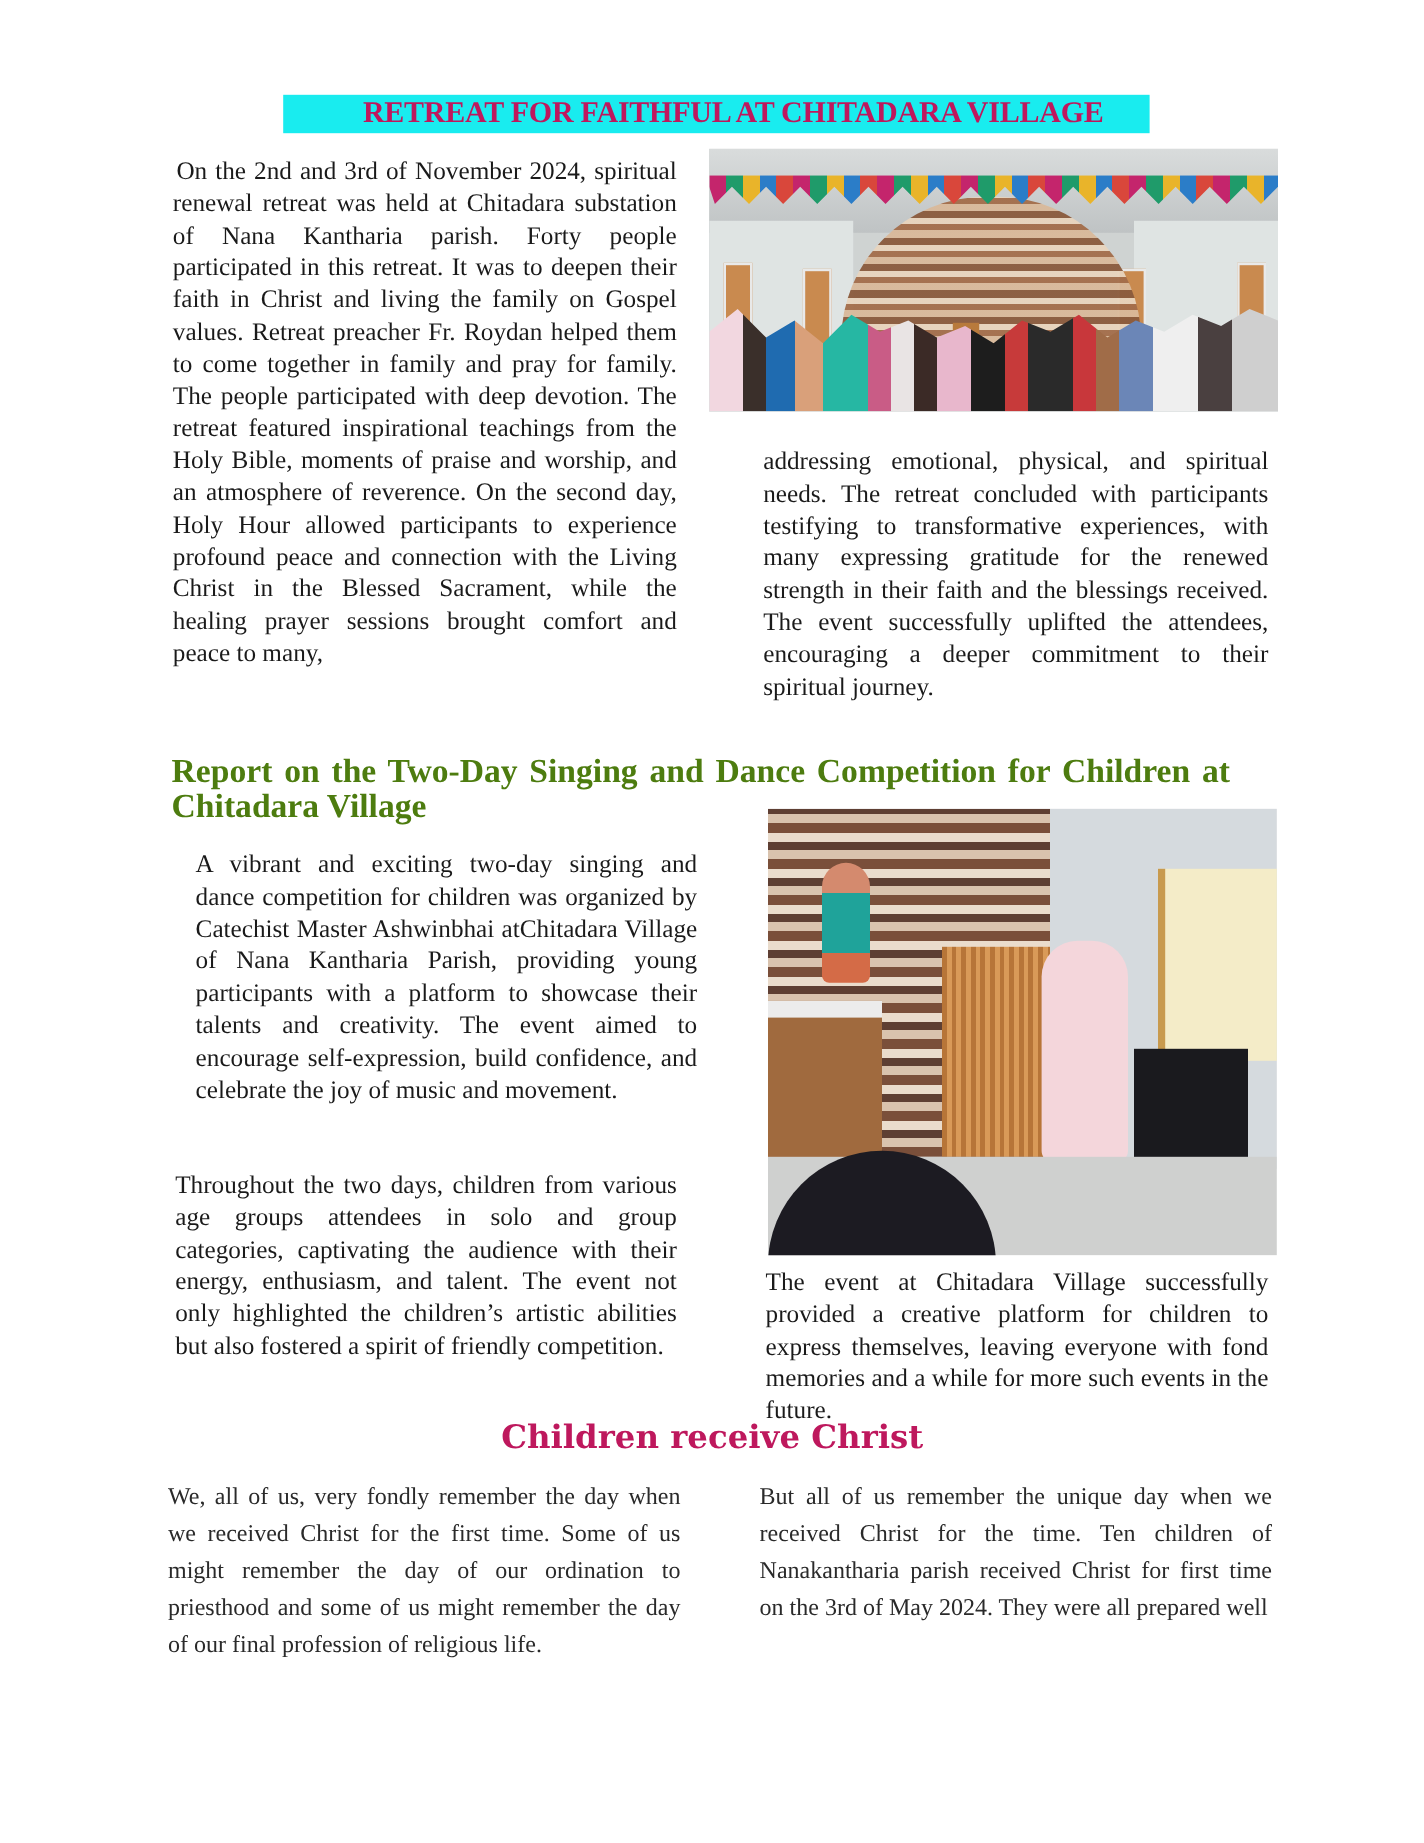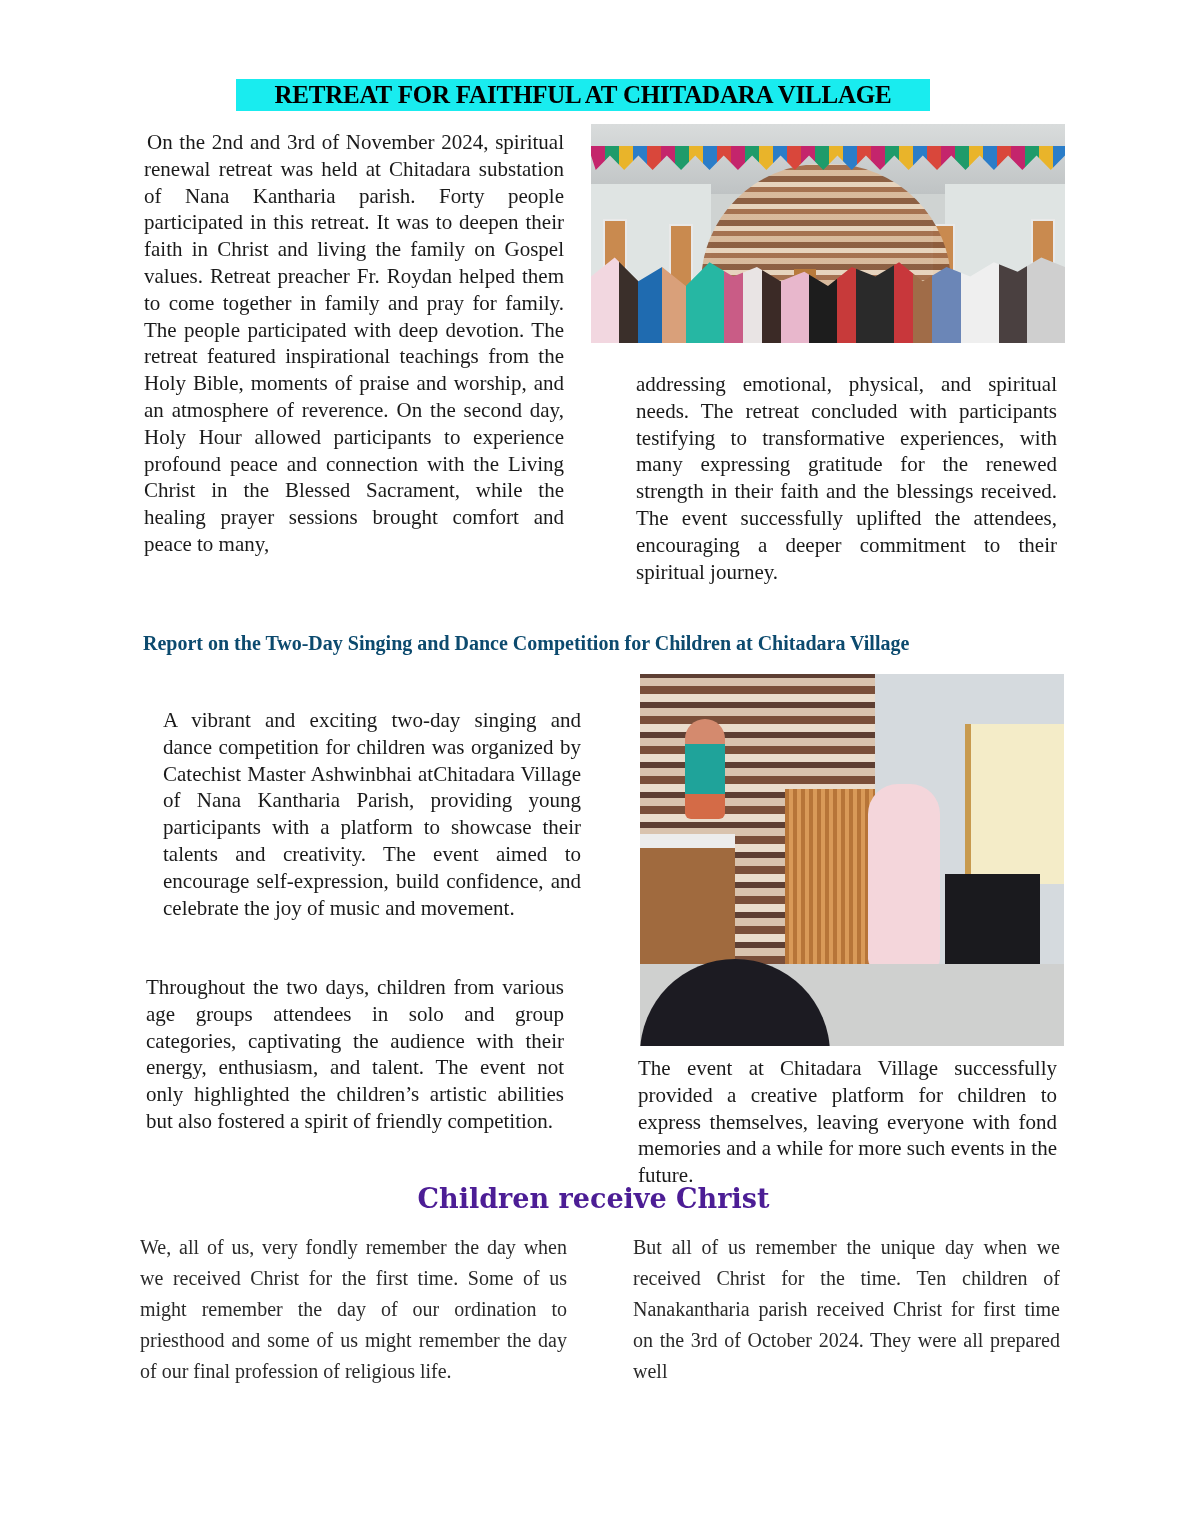--- a/index.html
+++ b/index.html
@@ -7,8 +7,8 @@
          font-family: "Liberation Serif", serif; color: #1a1a1a; }
   .abs { position: absolute; }
   .title1 { left: 236px; top: 79px; width: 694px; height: 32px; background: #19ecef;
-            color: #000000; font-weight: bold; font-size: 25px; line-height: 32px;
-            text-align: center; white-space: nowrap; letter-spacing: -0.2px; }
+            color: #be185d; font-weight: bold; font-size: 25px; line-height: 32px;
+            text-align: center; white-space: nowrap; letter-spacing: -0.2px; padding-left: 28px; }
   .para { font-size: 21px; line-height: 26.8px; text-align: justify; text-align-last: left; }
   .para p { margin: 3px; }
   .h2 { color: #0c4a6e; font-weight: bold; font-size: 20px; line-height: 29px;

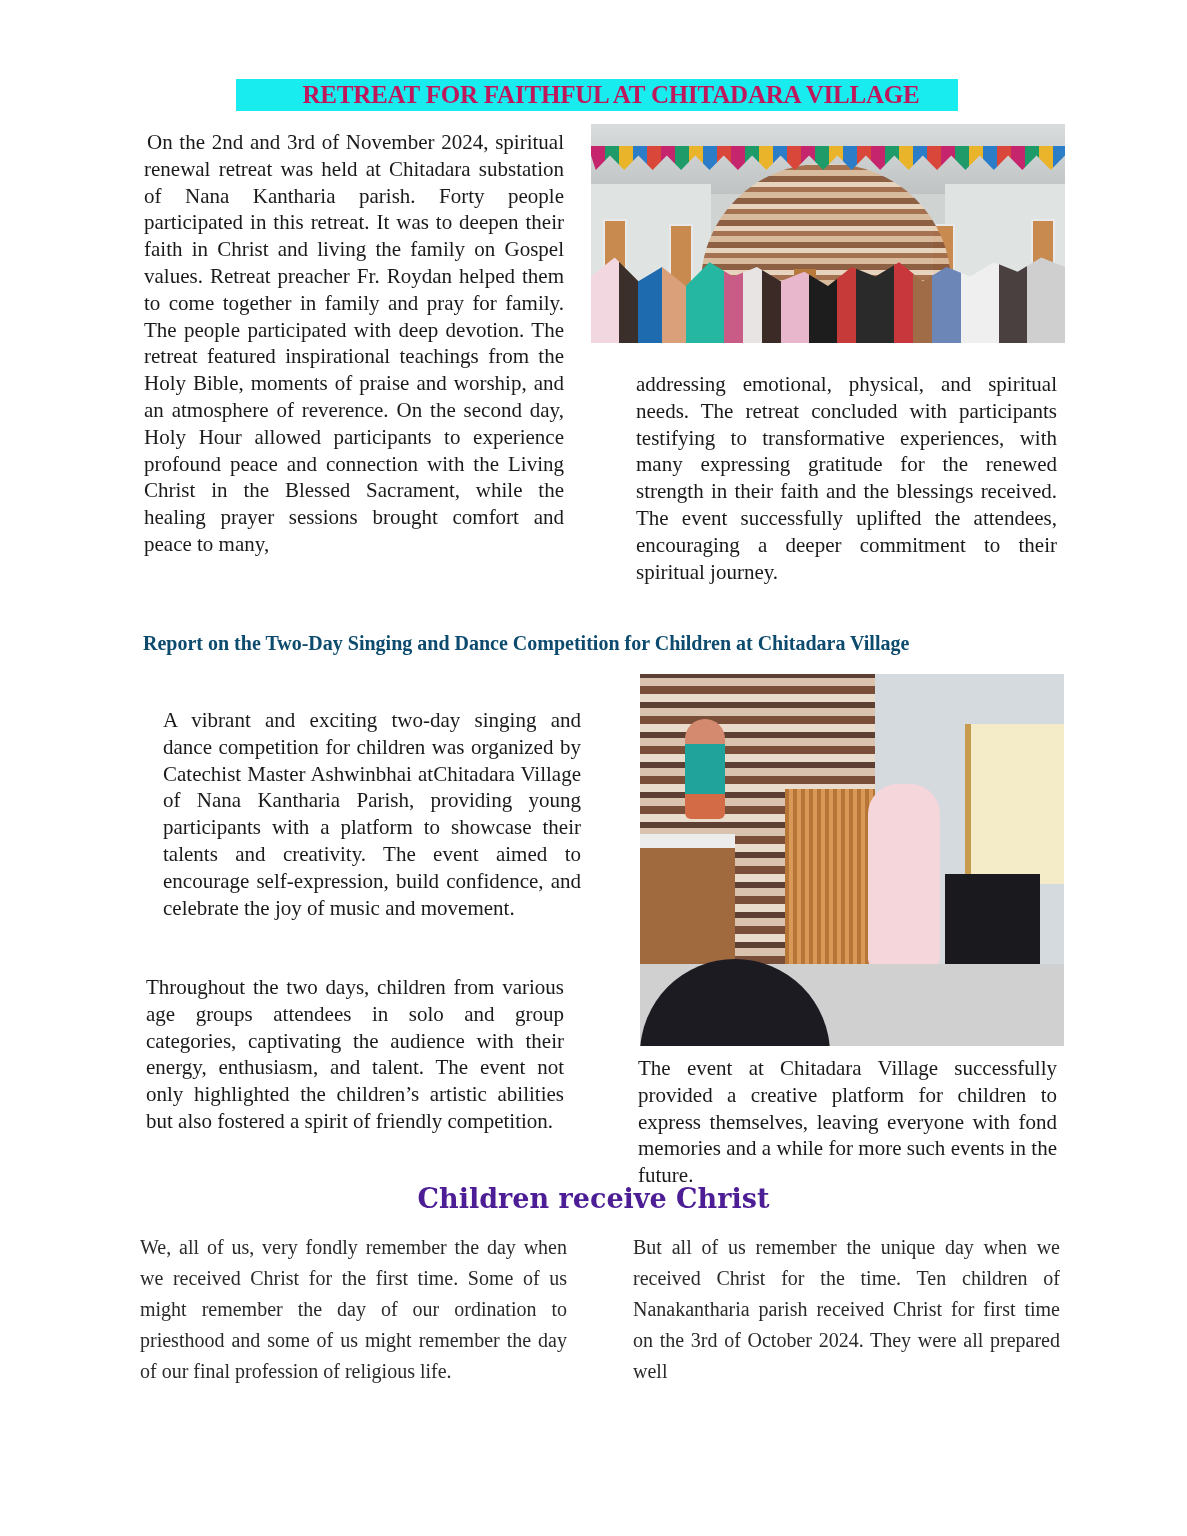--- a/index.html
+++ b/index.html
@@ -11,7 +11,7 @@
             text-align: center; white-space: nowrap; letter-spacing: -0.2px; padding-left: 28px; }
   .para { font-size: 21px; line-height: 26.8px; text-align: justify; text-align-last: left; }
   .para p { margin: 3px; }
-  .h2 { color: #0c4a6e; font-weight: bold; font-size: 20px; line-height: 29px;
+  .h2 { color: #4d7c0f; font-weight: bold; font-size: 28px; line-height: 29px;
         text-align: justify; font-family: "Liberation Serif", serif; }
   .h3 { color: #4c1d95; font-weight: bold; font-size: 27px; text-align: center;
         font-family: "DejaVu Serif", serif; white-space: nowrap; }

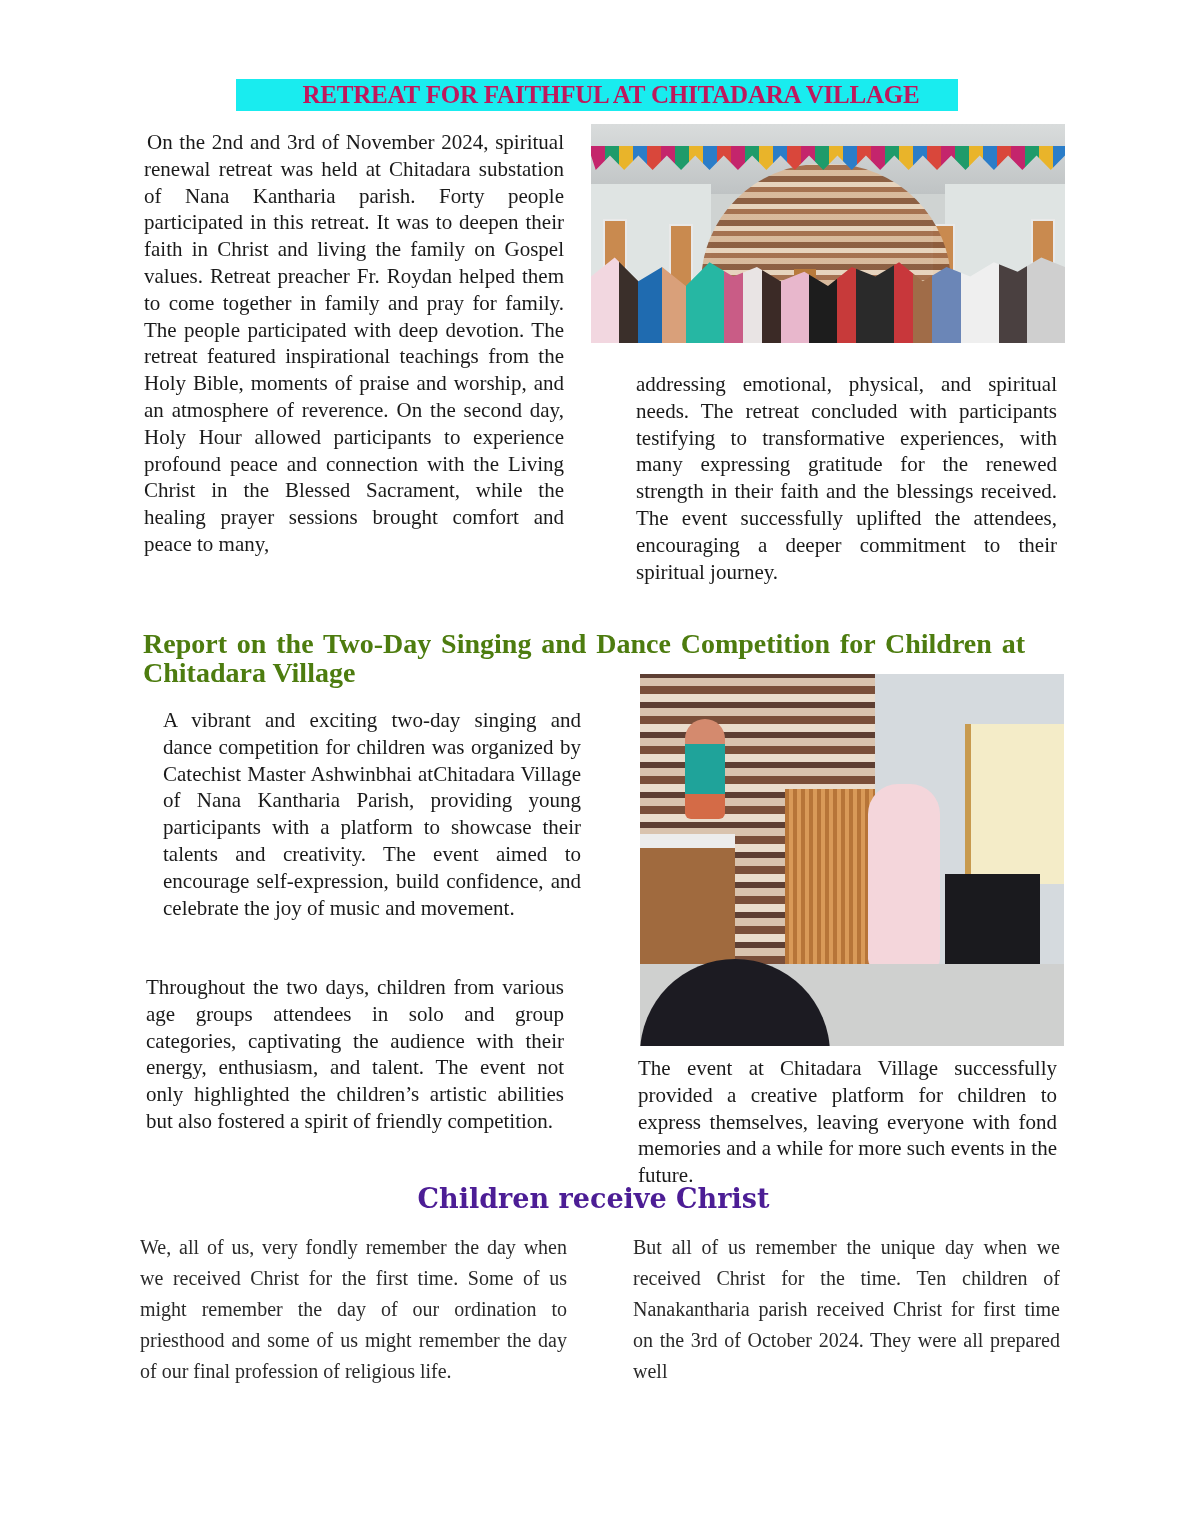--- a/index.html
+++ b/index.html
@@ -13,7 +13,7 @@
   .para p { margin: 3px; }
   .h2 { color: #4d7c0f; font-weight: bold; font-size: 28px; line-height: 29px;
         text-align: justify; font-family: "Liberation Serif", serif; }
-  .h3 { color: #4c1d95; font-weight: bold; font-size: 27px; text-align: center;
+  .h3 { color: #be185d; font-weight: bold; font-size: 27px; text-align: center;
         font-family: "DejaVu Serif", serif; white-space: nowrap; }
   .para3 { font-size: 20px; line-height: 31px; text-align: justify; text-align-last: left; color: #2a2a2a; }
 

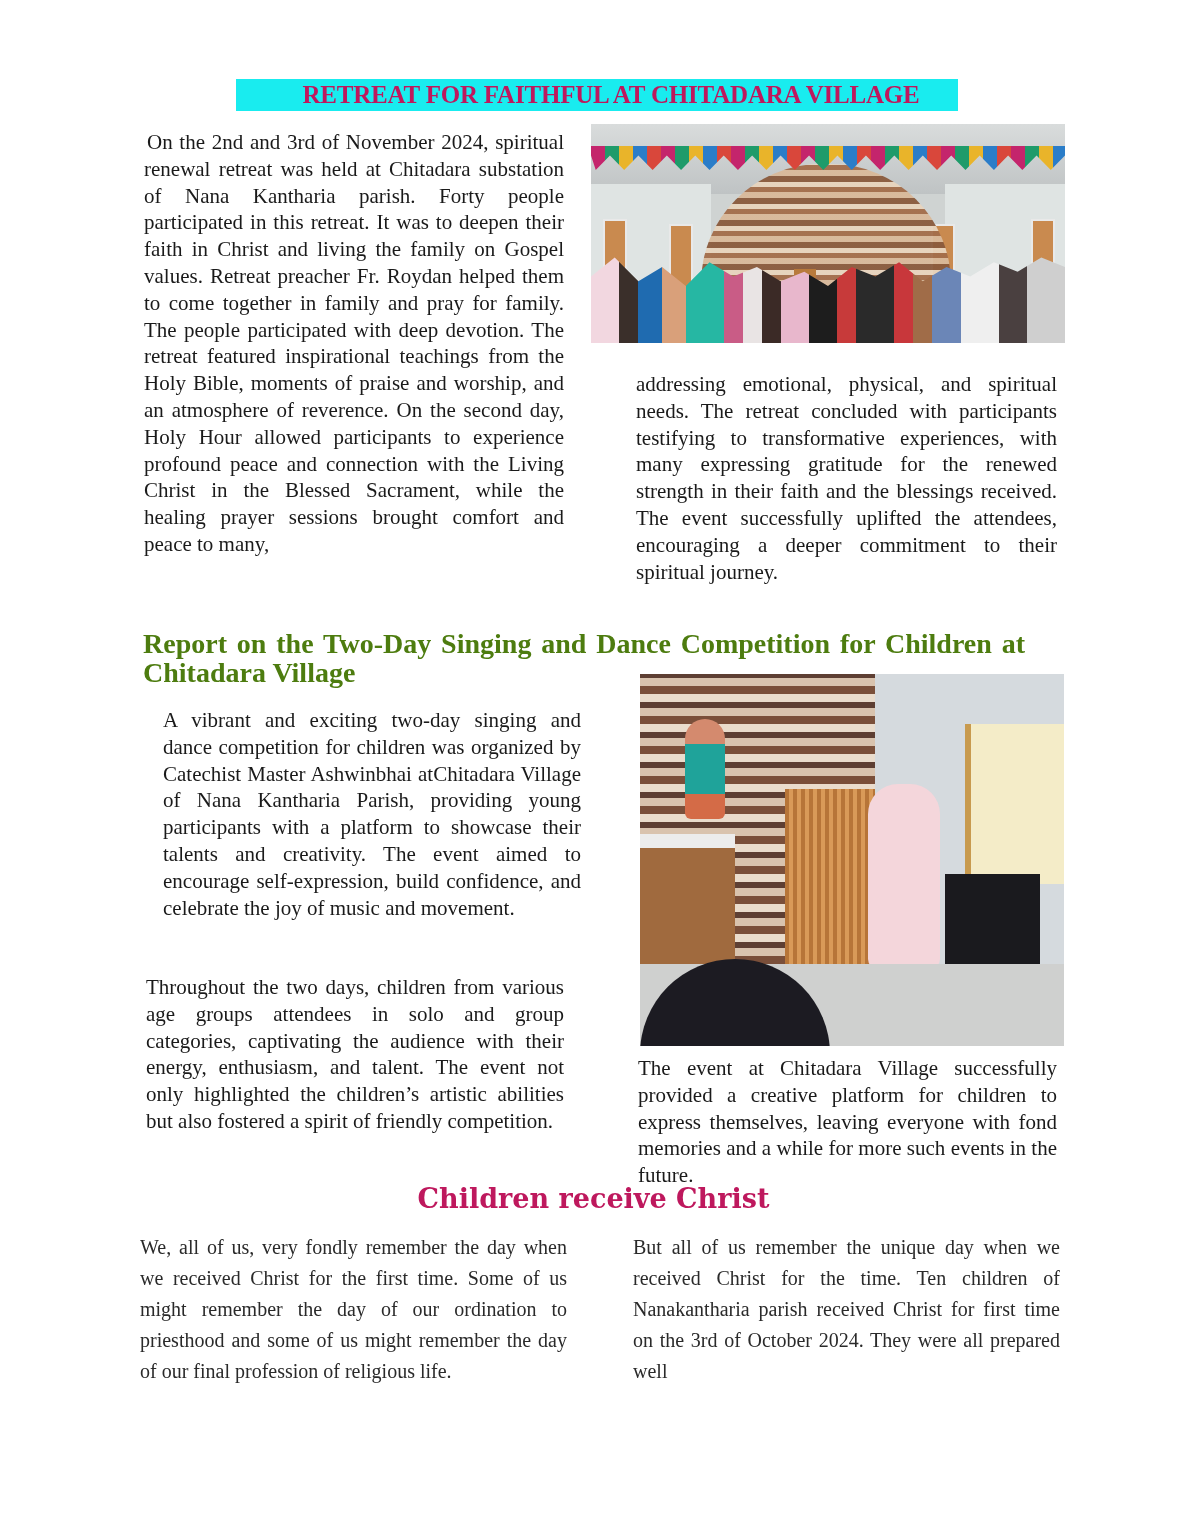--- a/index.html
+++ b/index.html
@@ -114,7 +114,7 @@
 </div>
 
 <div class="abs para3" style="left:633px; top:1232px; width:427px;">
-  <p style="margin:0;">But all of us remember the unique day when we received Christ for the time.  Ten children of Nanakantharia parish received Christ for first time on the 3rd of October 2024. They were all prepared well</p>
+  <p style="margin:0;">But all of us remember the unique day when we received Christ for the time.  Ten children of Nanakantharia parish received Christ for first time on the 3rd of May 2024. They were all prepared well</p>
 </div>
 
 </body></html>

